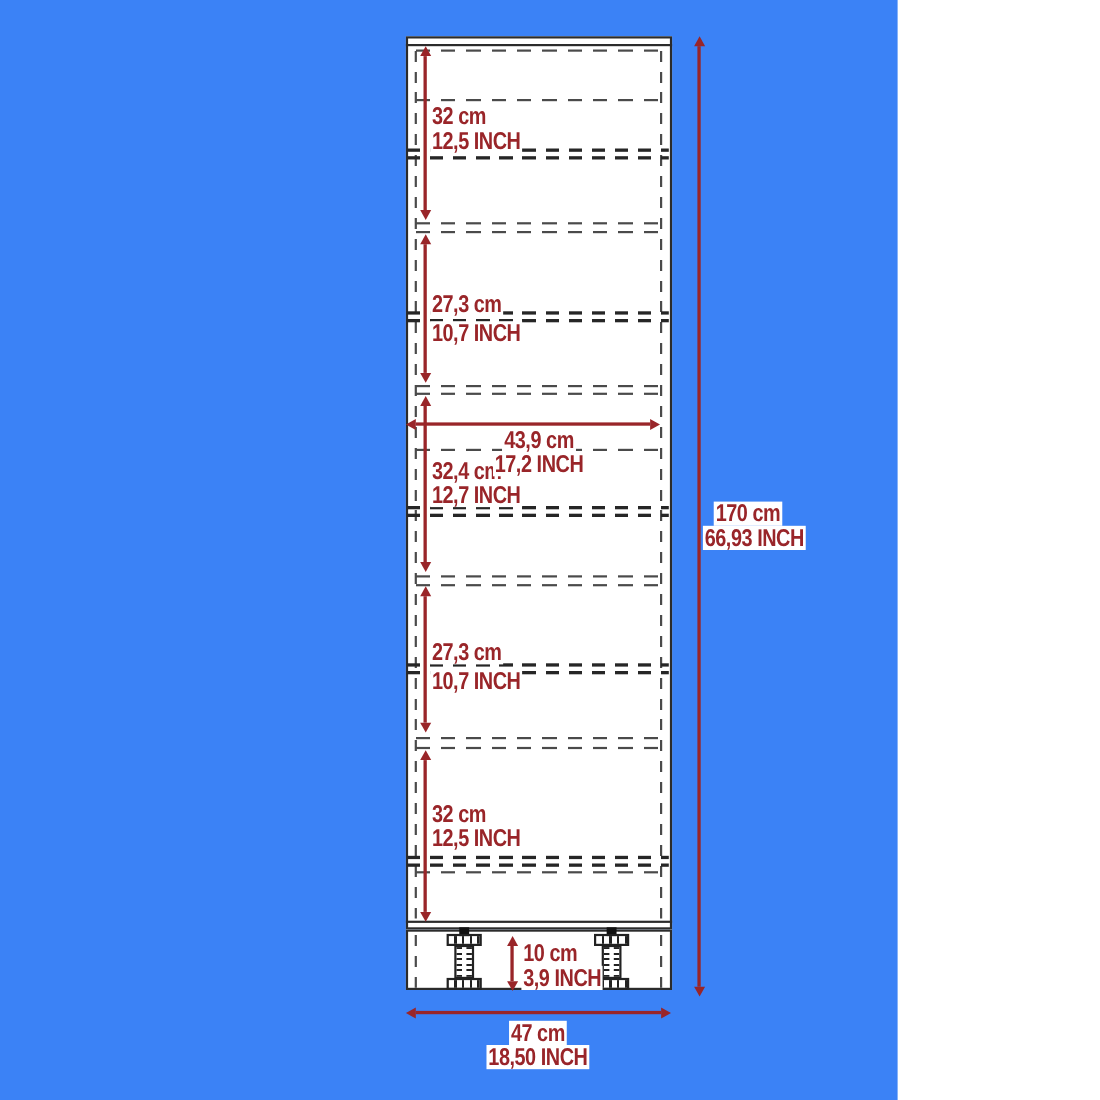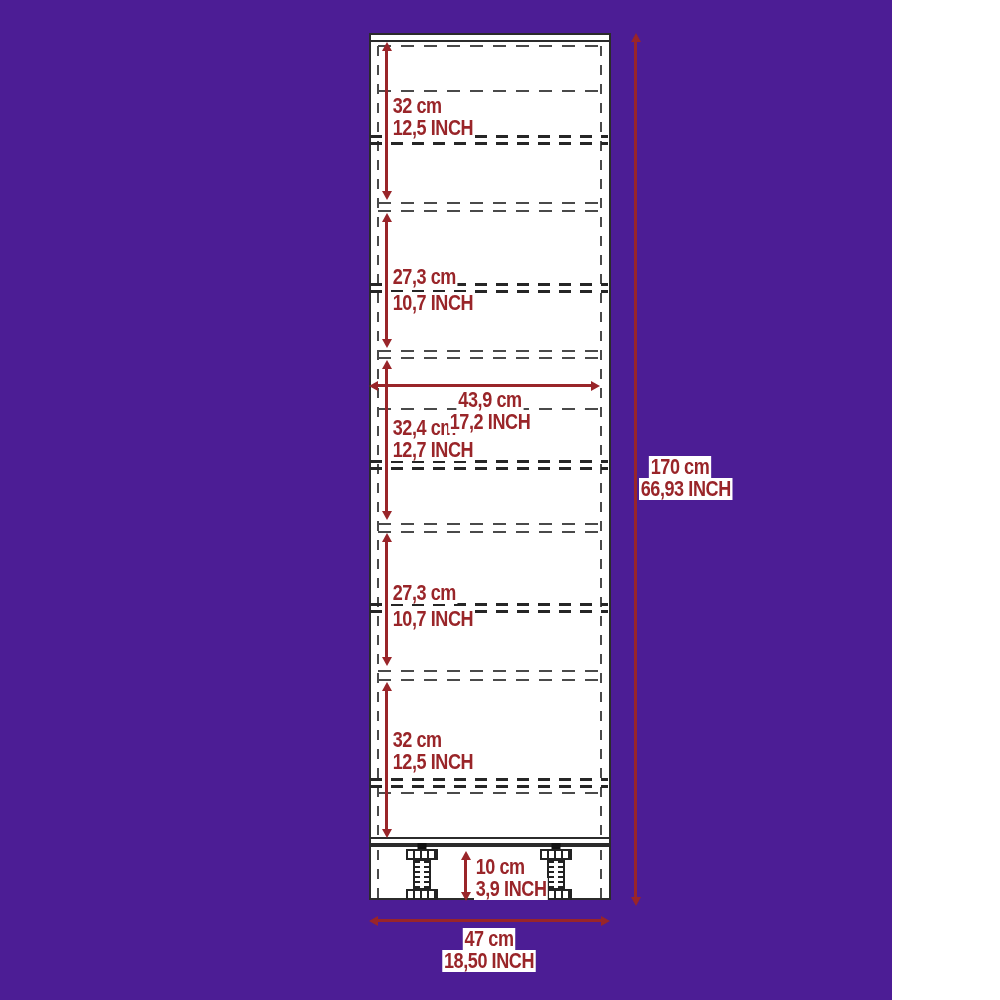--- a/index.html
+++ b/index.html
@@ -9,7 +9,7 @@
   }
   html,body{margin:0;padding:0;background:#fff;}
   .canvas{
-    position:relative;width:892px;height:1000px;background:#4c1d95;overflow:hidden;
+    position:relative;width:816px;height:1000px;background:#3b82f6;overflow:hidden;
     font-family:"Liberation Sans",sans-serif;
   }
   

